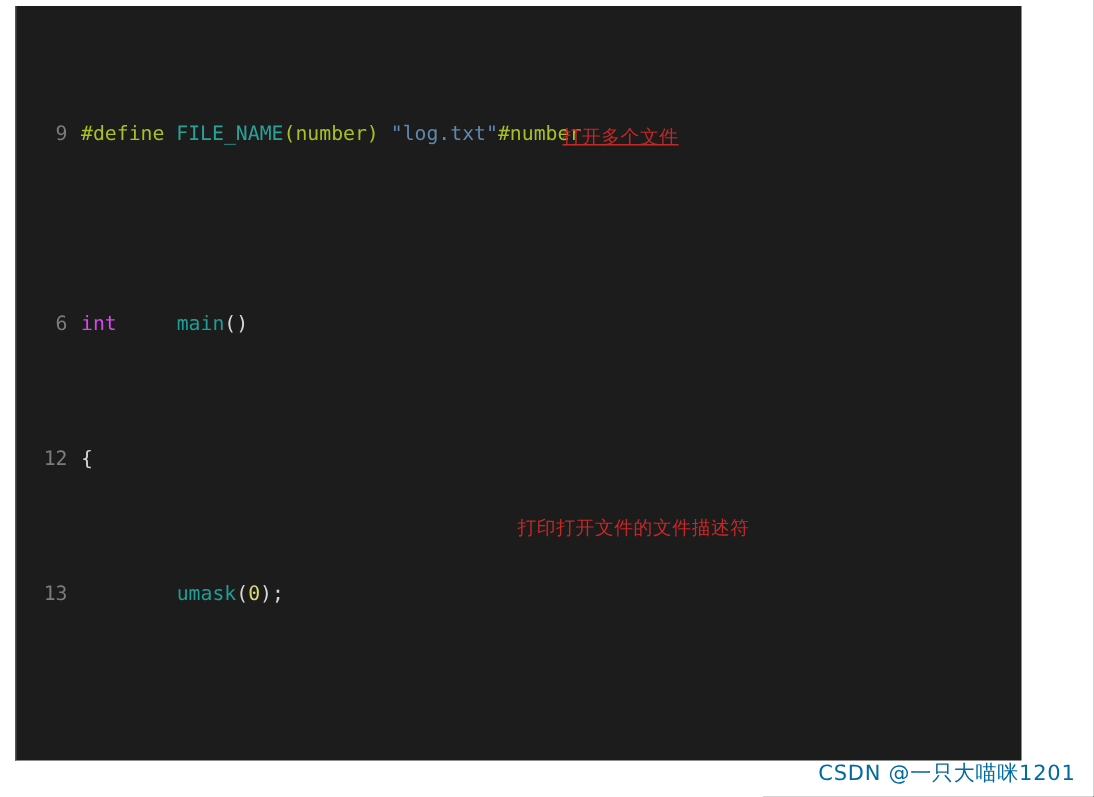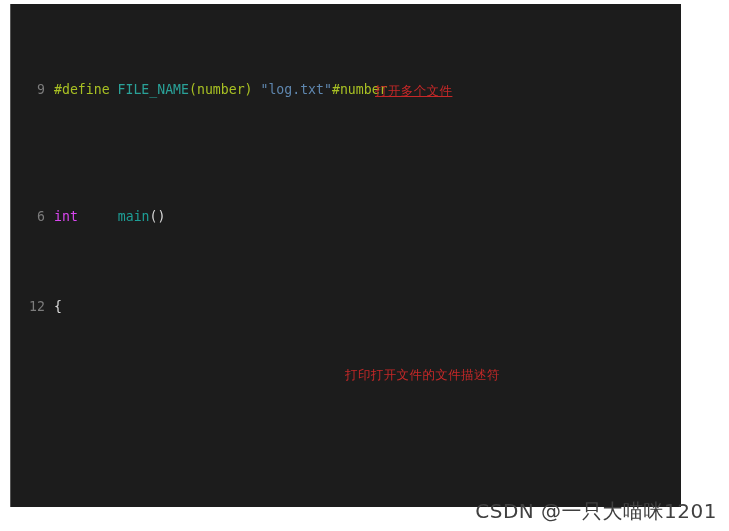--- a/index.html
+++ b/index.html
@@ -85,7 +85,7 @@
     pointer-events: none;
   }
   #annot-open  { left: 375px; top: 83px; text-decoration: underline; }
-  #annot-print { left: 345px; top: 367px; font-family: Liberation Mono, monospace; }
+  #annot-print { left: 345px; top: 344px; font-family: Liberation Mono, monospace; }
 
   
   #watermark {

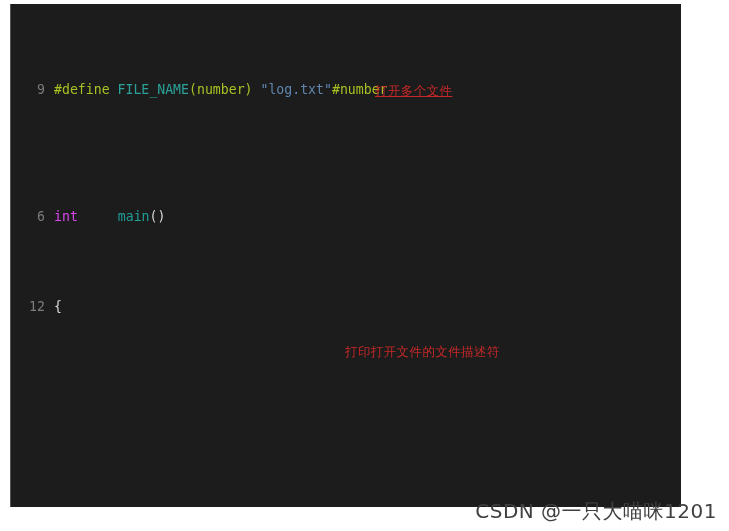--- a/index.html
+++ b/index.html
@@ -125,6 +125,9 @@
       </div>
 
       
+      <div class="line">
+        <span class="lineno">13</span><span class="ltext">    <span class="t-fn">umask</span><span class="t-plain">(</span><span class="t-num">0</span><span class="t-plain">);</span></span>
+      </div>
 
       
       

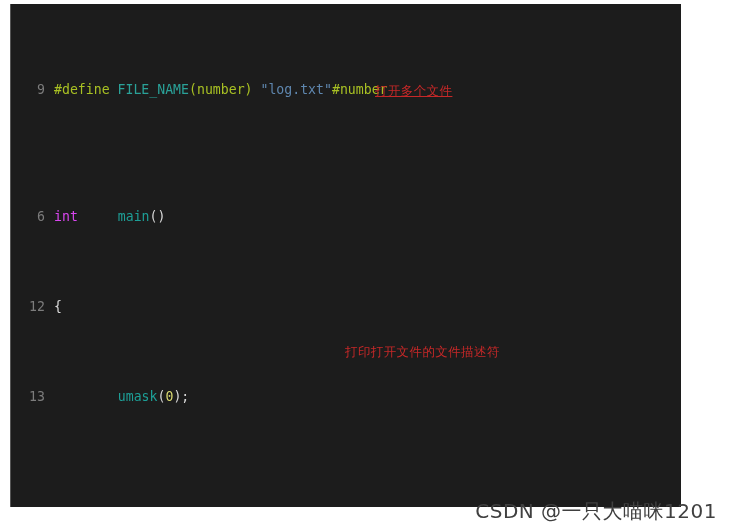--- a/index.html
+++ b/index.html
@@ -92,9 +92,9 @@
     position: absolute;
     right: 12px;
     bottom: 6px;
-    color: #404040;
+    color: #0369a1;
     font-family: "DejaVu Sans", "Liberation Sans", sans-serif;
-    font-size: 20px;
+    font-size: 14px;
     letter-spacing: 0.5px;
     white-space: nowrap;
   }

